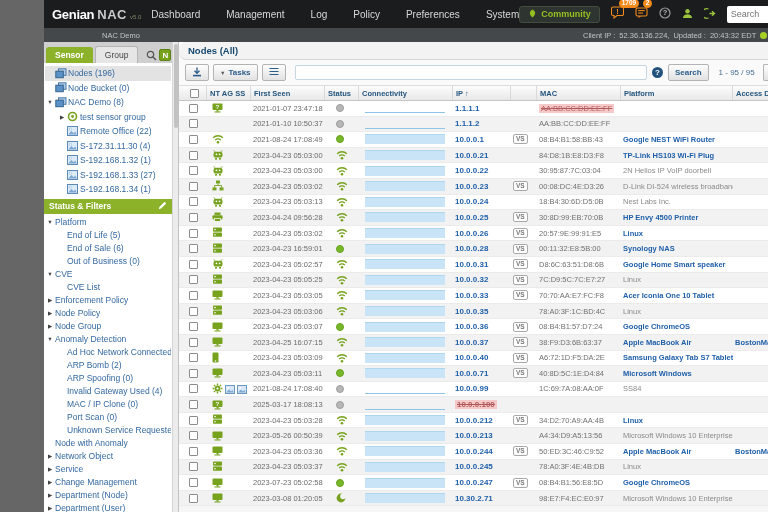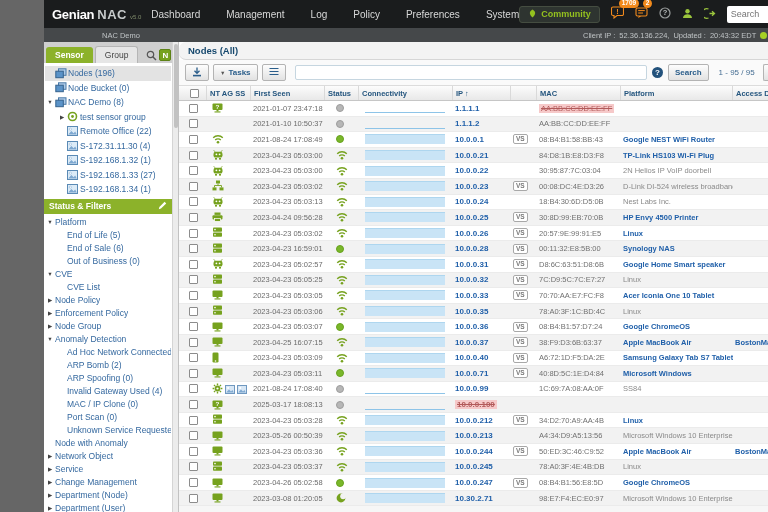--- a/index.html
+++ b/index.html
@@ -323,11 +323,11 @@
           </div>
           <div class="tree-row f-row depth0">
             <span class="caret">▶</span>
-            <span class="tlabel">Node Policy</span>
+            <span class="tlabel">Enforcement Policy</span>
           </div>
           <div class="tree-row f-row depth0">
             <span class="caret">▶</span>
-            <span class="tlabel">Enforcement Policy</span>
+            <span class="tlabel">Node Policy</span>
           </div>
           <div class="tree-row f-row depth0">
             <span class="caret">▶</span>

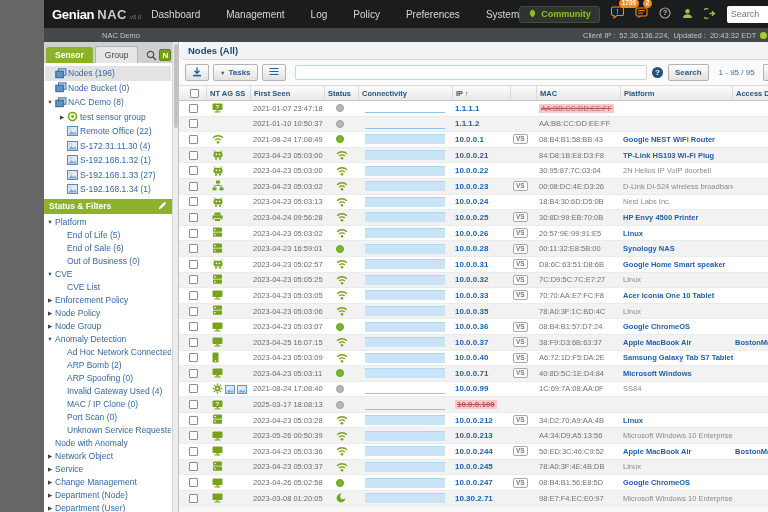--- a/index.html
+++ b/index.html
@@ -1289,7 +1289,7 @@
                   <rect x="2.5" y="8.4" width="6" height="1.1" fill="#76a21e"></rect>
                 </svg></span>
             </div>
-            <div class="cell first">2023-04-26 05:02:58</div>
+            <div class="cell first">2023-07-23 05:02:58</div>
             <div class="cell status-cell">
               <span class="dot green"></span>
             </div>

